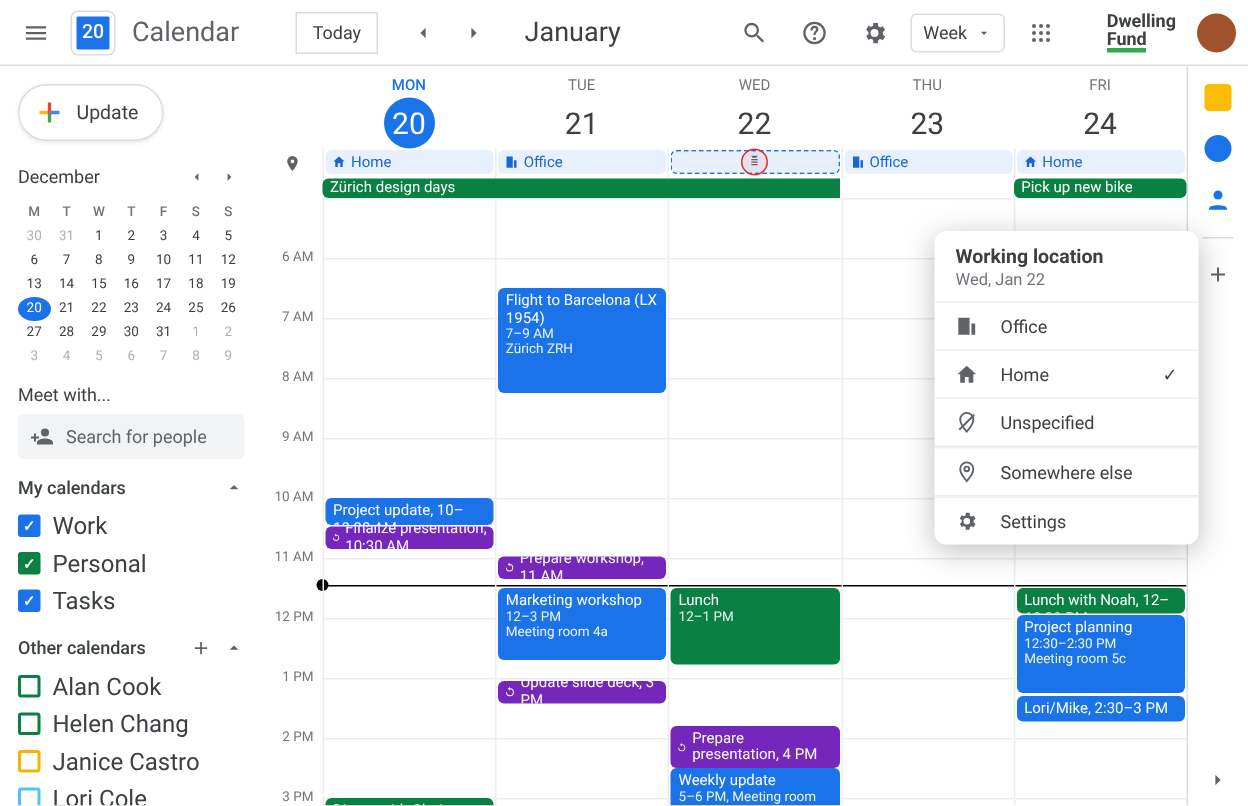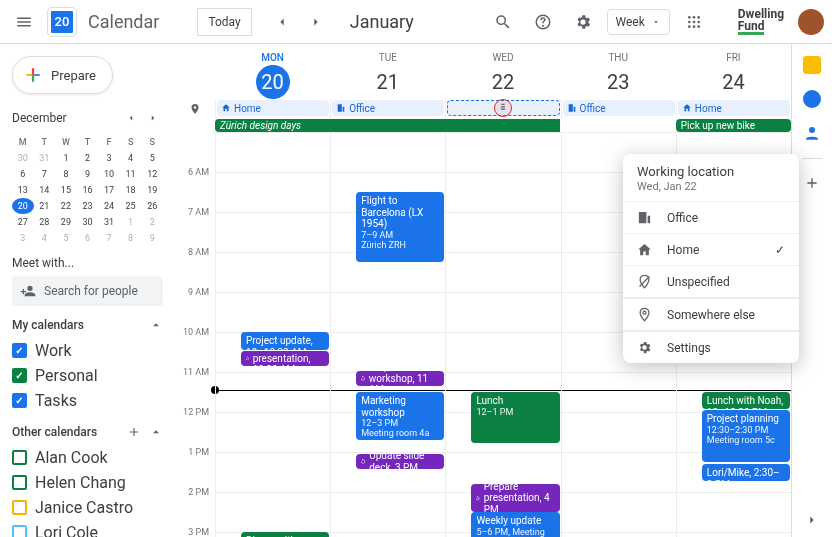--- a/index.html
+++ b/index.html
@@ -155,7 +155,7 @@
           <path fill="#FBBC05" d="M6 16v4h10l4-4z"></path>
           <path fill="#EA4335" d="M20 16V6h-4v14z"></path>
         </svg>
-      <span>Prepare</span>
+      <span>Update</span>
     </div>
     <div class="mini-header">
       <span>December</span>

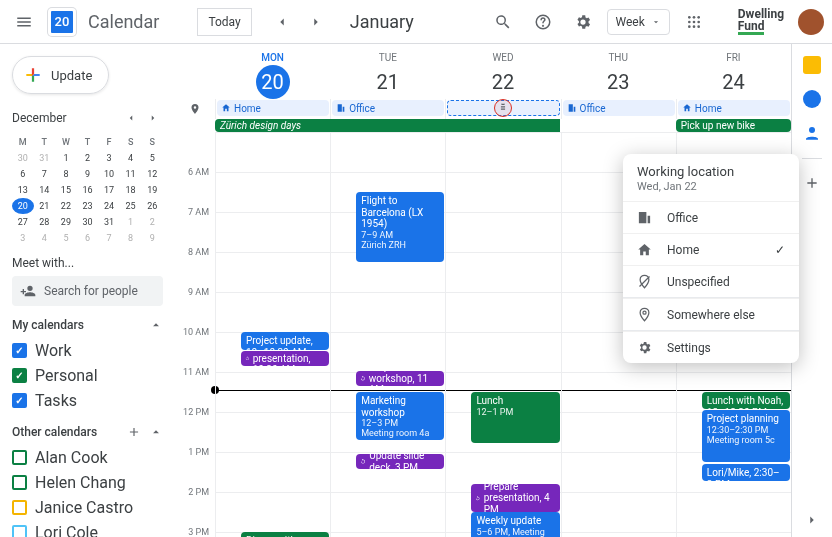--- a/index.html
+++ b/index.html
@@ -349,7 +349,7 @@
       </div>
     <div class="allday-row" id="allday-events" style="display:grid;grid-template-columns:40px repeat(5,1fr);">
         <div></div>
-        <div class="allday-event span3" style="grid-column: 2 / span 3; font-style: italic;">Zürich design days</div>
+        <div class="allday-event span3" style="grid-column: 2 / span 3;">Zürich design days</div>
         <div></div>
         <div>
           <div class="allday-event">Pick up new bike</div>

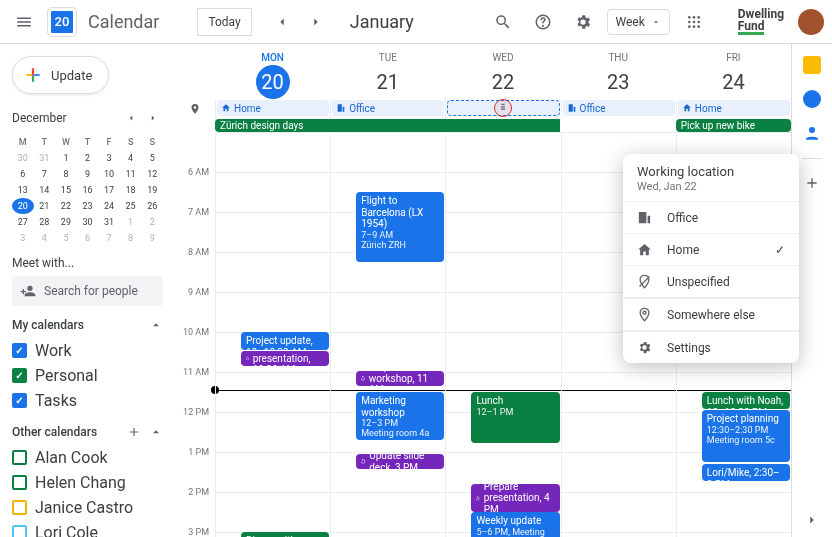--- a/index.html
+++ b/index.html
@@ -65,7 +65,7 @@
 
 .popup { position: absolute; left: 448px; top: 110px; width: 176px; background: #fff; border-radius: 8px; box-shadow: 0 4px 20px rgba(0,0,0,0.25); z-index: 100; overflow: hidden; font-size: 12px; }
 .popup-header { padding: 10px 14px 8px; }
-.popup-header .t { font-size: 13px; color: #3c4043; }
+.popup-header .t { font-size: 13px; color: #3c4043; font-weight: bold; }
 .popup-header .d { font-size: 11px; color: #70757a; margin-top: 1px; }
 .popup-item { display: flex; align-items: center; gap: 14px; padding: 8px 14px; cursor: pointer; border-top: 1px solid #f0f0f0; }
 .popup-item .pi-icon { width: 16px; color: #5f6368; display:flex; }

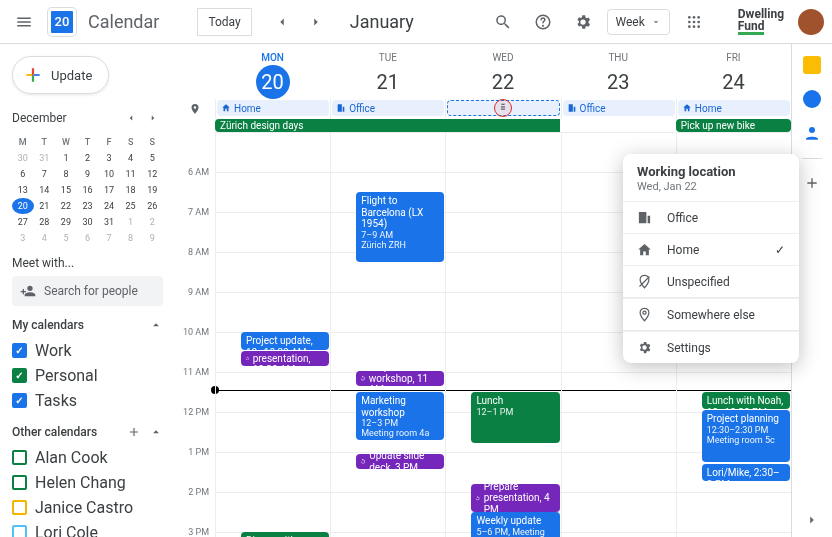--- a/index.html
+++ b/index.html
@@ -55,7 +55,7 @@
 .time-label { height: 40px; font-size: 9px; color: #70757a; text-align: right; padding-right: 6px; transform: translateY(-5px); }
 .day-col { border-left: 1px solid #ecedef; position: relative; }
 .hour-line { height: 40px; border-top: 1px solid #ecedef; }
-.event { position: absolute; left: 1px; right: 1px; border-radius: 4px; padding: 3px 5px; font-size: 10px; color: #fff; overflow: hidden; line-height: 1.15; margin-left: 24px; }
+.event { position: absolute; left: 1px; right: 1px; border-radius: 4px; padding: 3px 5px; font-size: 10px; color: #fff; overflow: hidden; line-height: 1.15; }
 .event.blue { background: #1a73e8; }
 .event.green { background: #0b8043; }
 .event.purple { background: #7627bb; display:flex; align-items:center; gap:3px; padding:1px 4px;}

